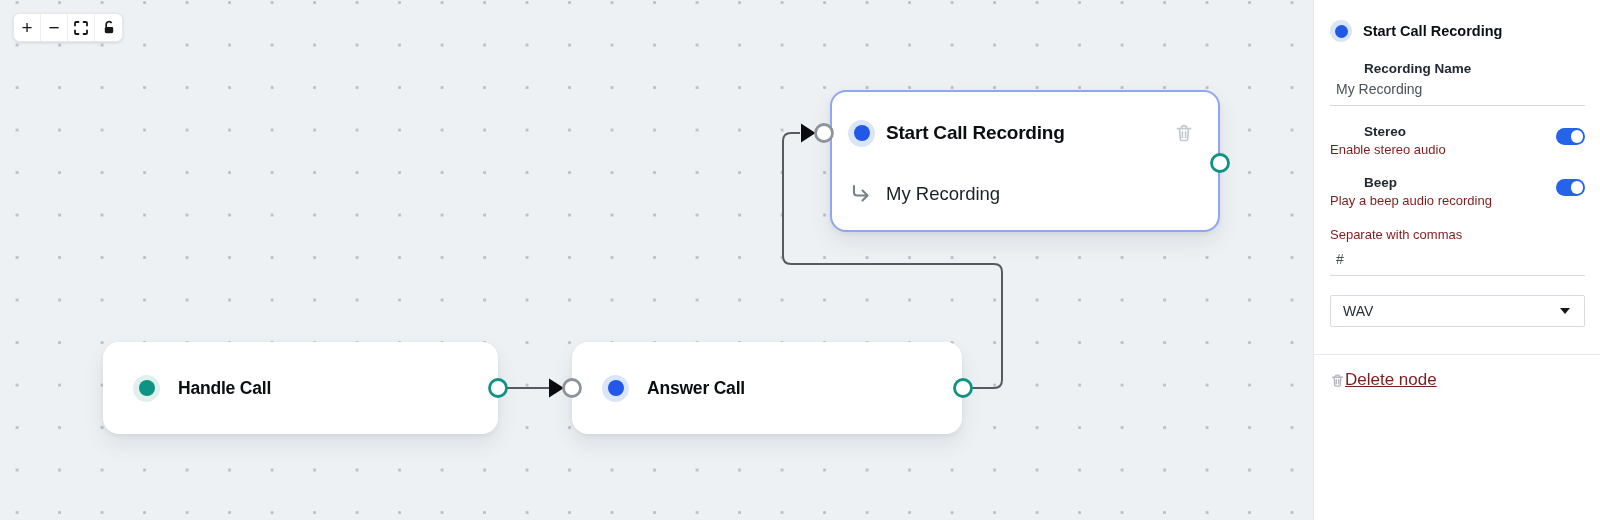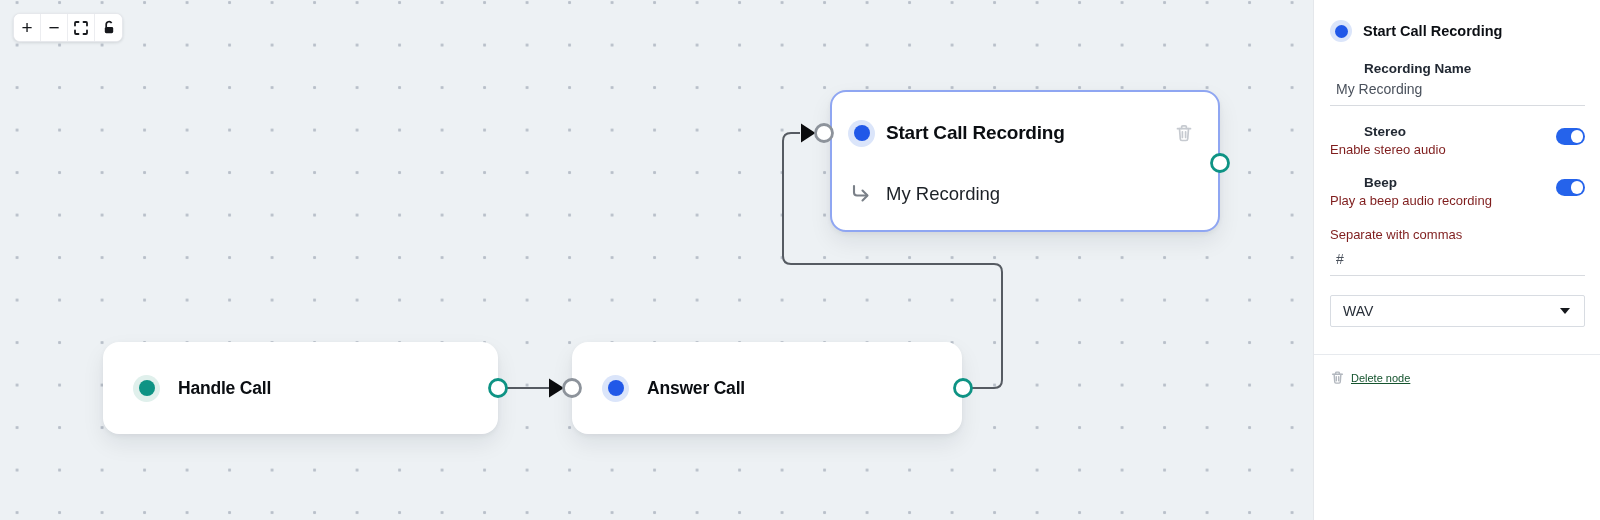--- a/index.html
+++ b/index.html
@@ -101,7 +101,7 @@
   }
   .delete-link { display:flex; align-items:center; color:#9ba1aa; cursor:pointer; }
   .delete-link svg { color:#b3b8bf; }
-  .delete-text { font-size:11px; margin-left:6px; text-decoration:underline; color:#14532d; }
+  .delete-text { font-size:17px; text-decoration:underline; color:#7f1d1d; }
 </style>
 </head>
 <body>

